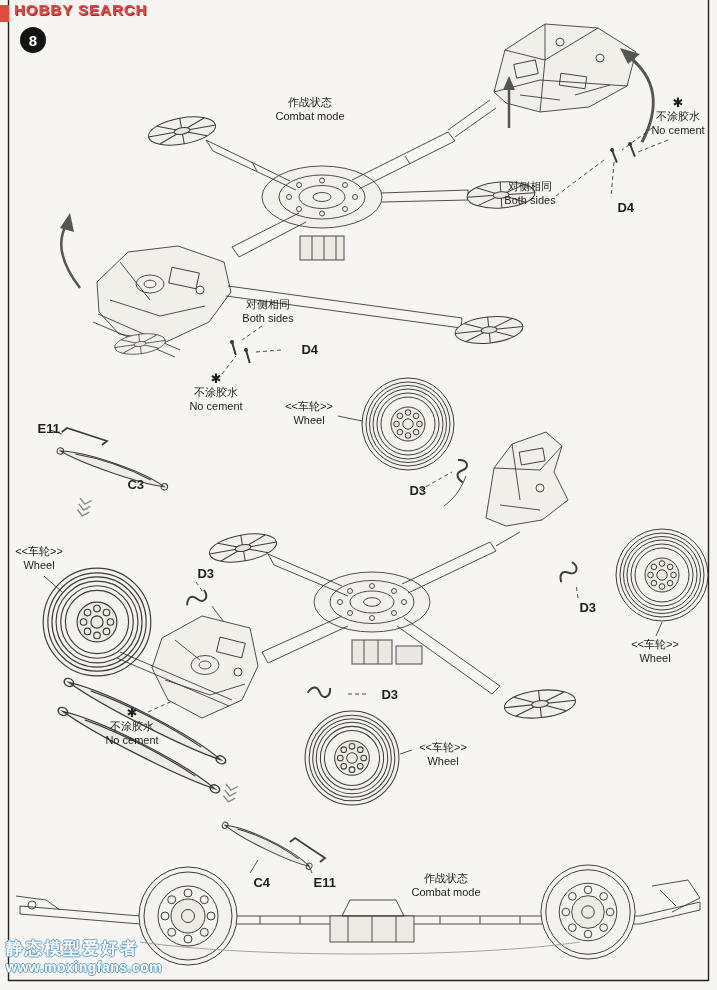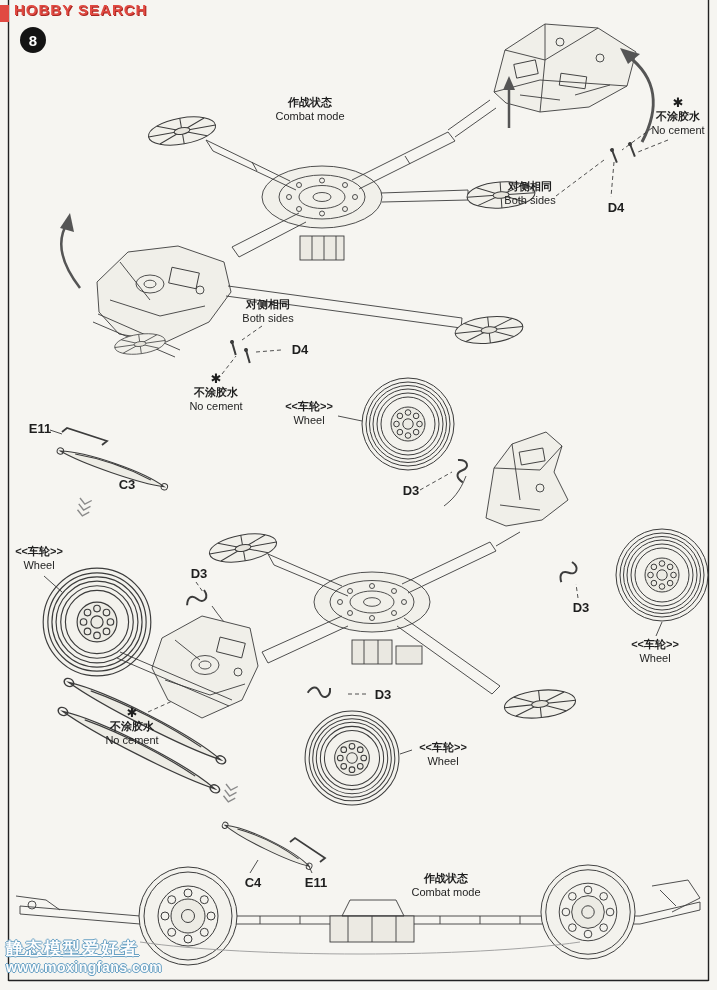--- a/index.html
+++ b/index.html
@@ -24,7 +24,7 @@
   }
   .art { position:absolute; left:0; top:0; }
   .ann { position:absolute; text-align:center; line-height:1.25; }
-  .zh { font-size:11px;font-weight:bold; }
+  .zh { font-size:11px; }
   .en { font-size:11px;text-align:center; }
   .plabel { font-size:13px; font-weight:bold; }
   .ast { display:block; font-size:13px; line-height:1; margin-bottom:1px; }

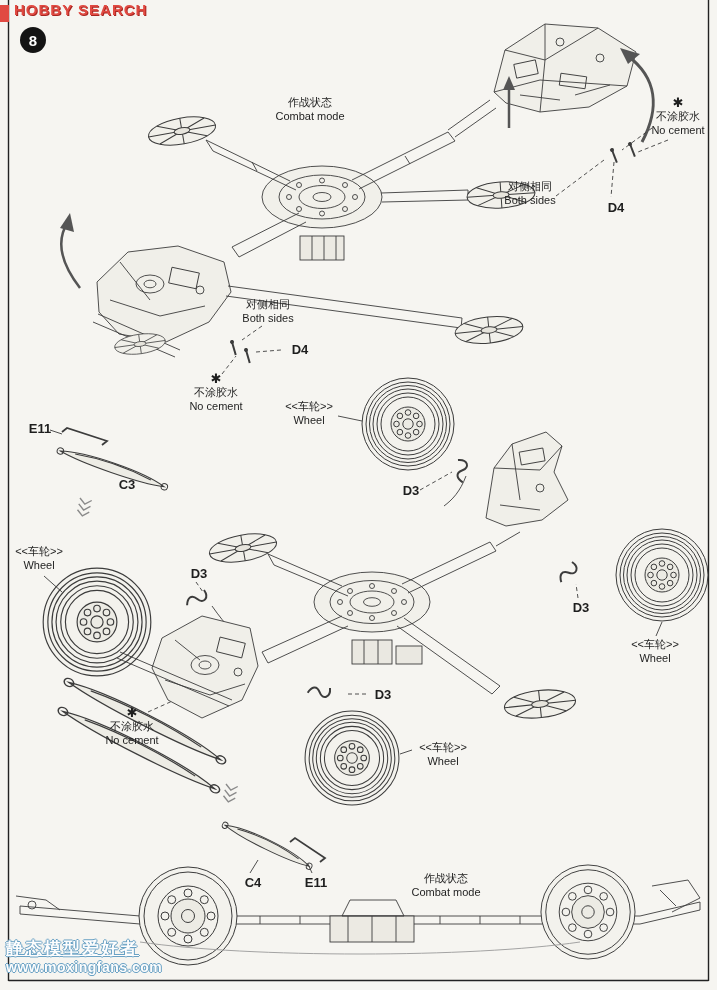--- a/index.html
+++ b/index.html
@@ -26,7 +26,7 @@
   .ann { position:absolute; text-align:center; line-height:1.25; }
   .zh { font-size:11px; }
   .en { font-size:11px;text-align:center; }
-  .plabel { font-size:13px; font-weight:bold; }
+  .plabel { font-size:13px; font-weight:bold;text-align:right; }
   .ast { display:block; font-size:13px; line-height:1; margin-bottom:1px; }
   .wm {
     position:absolute; left:6px; color:#fdfdfd; font-weight:bold;

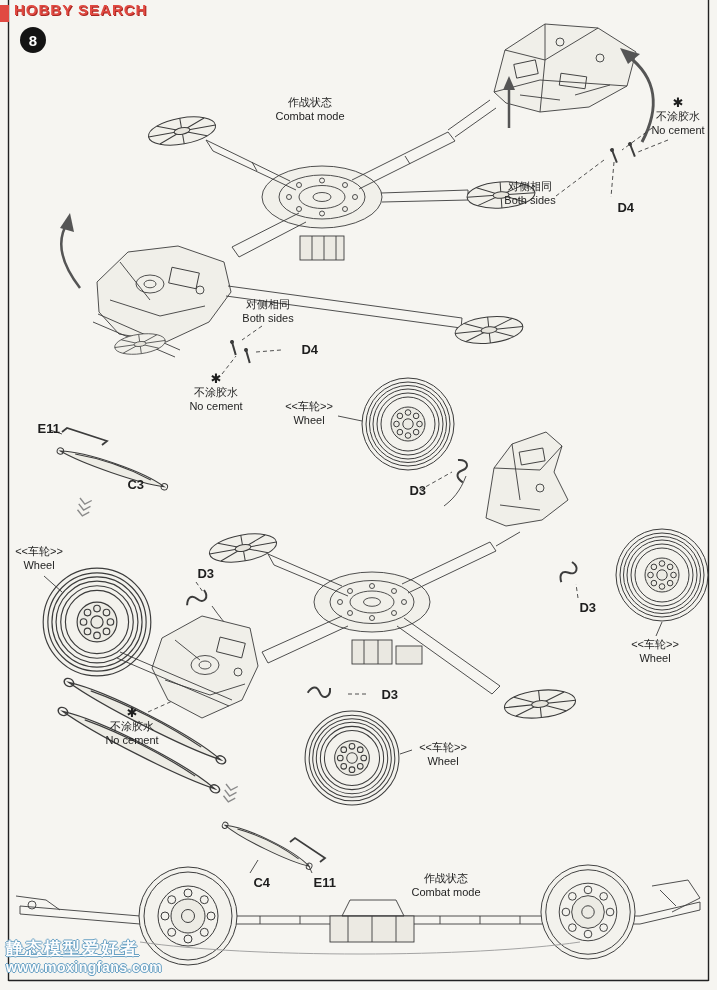--- a/index.html
+++ b/index.html
@@ -33,7 +33,7 @@
     text-shadow:-1px 0 #69a1c4, 1px 0 #69a1c4, 0 -1px #69a1c4, 0 1px #69a1c4;
     white-space:nowrap;
   }
-  .wm1 { top:937px; font-size:17px; letter-spacing:2px;text-decoration:underline; }
+  .wm1 { top:937px; font-size:17px; letter-spacing:2px; }
   .wm2 { top:959px; font-size:14px; letter-spacing:.5px; }
 </style>
 </head>

